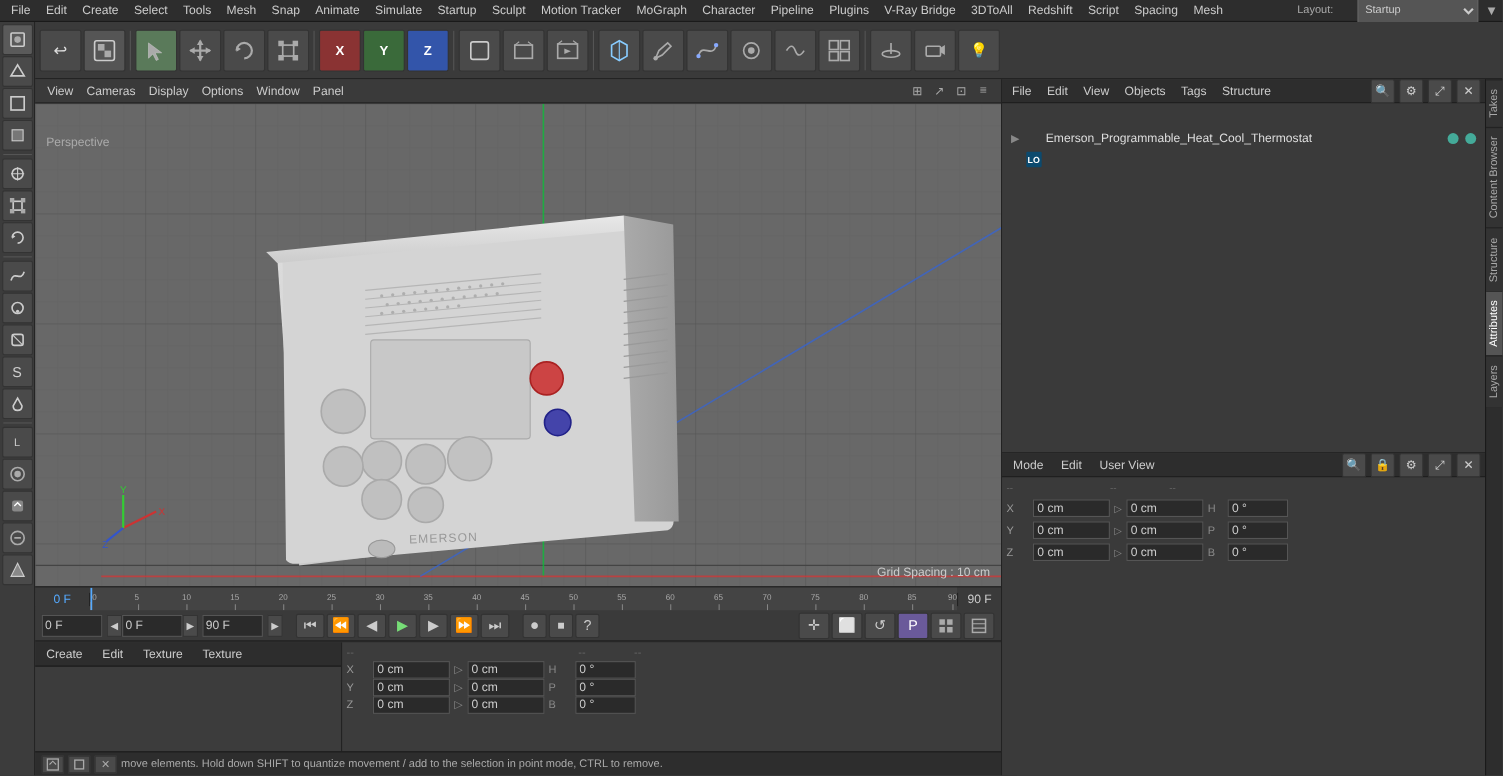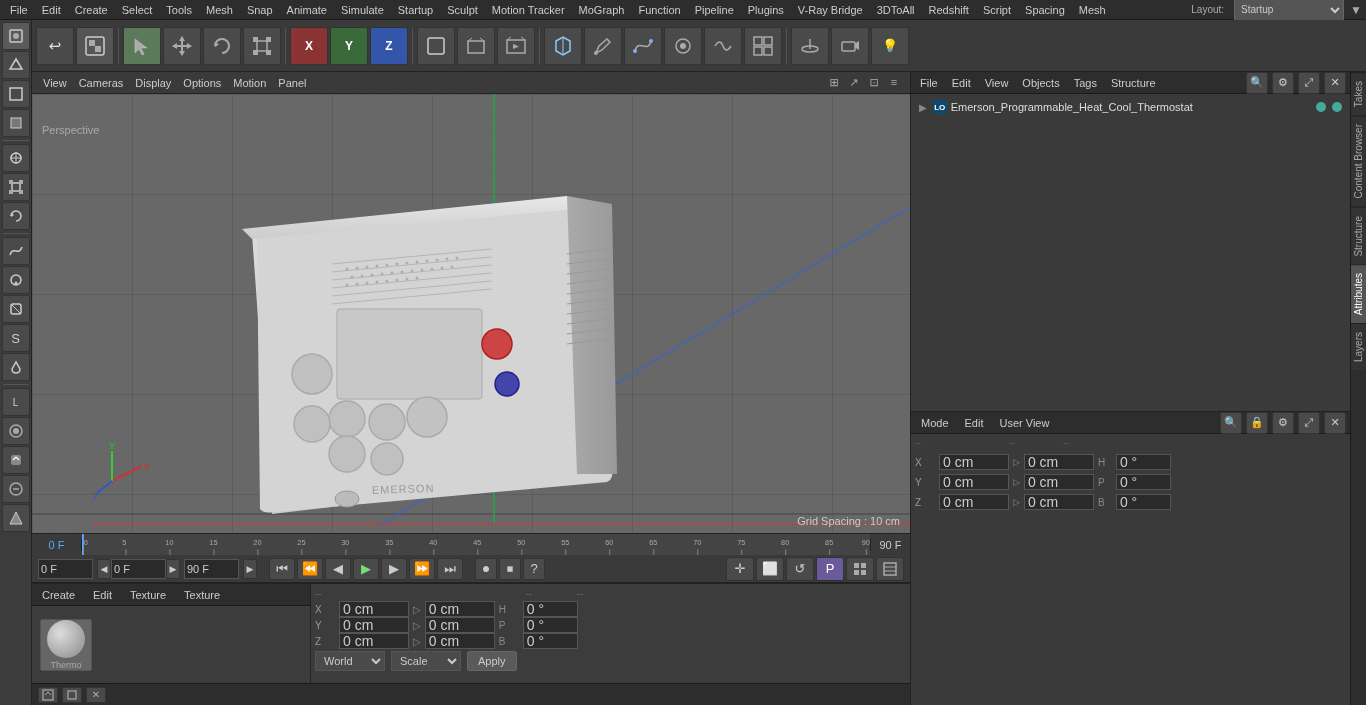--- a/index.html
+++ b/index.html
@@ -528,7 +528,7 @@
   <span class="menu-item">Sculpt</span>
   <span class="menu-item">Motion Tracker</span>
   <span class="menu-item">MoGraph</span>
-  <span class="menu-item">Function</span>
+  <span class="menu-item">Character</span>
   <span class="menu-item">Pipeline</span>
   <span class="menu-item">Plugins</span>
   <span class="menu-item">V-Ray Bridge</span>

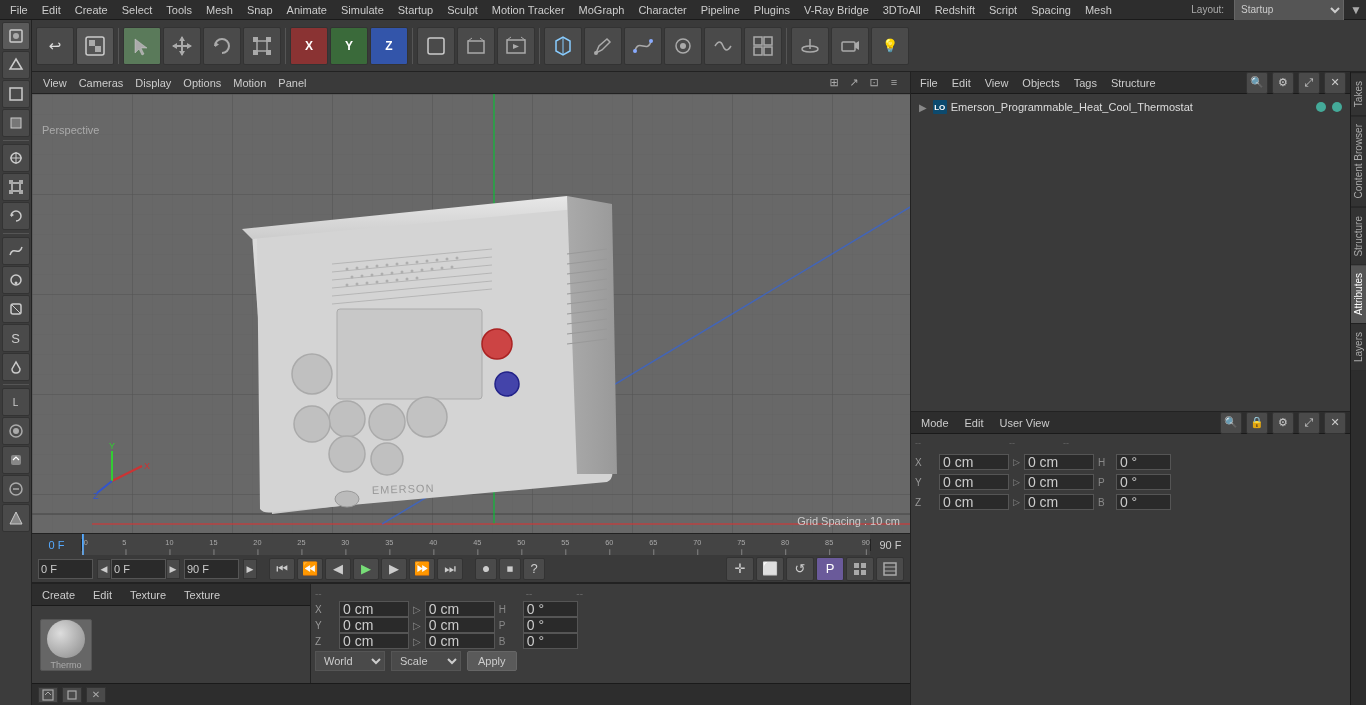--- a/index.html
+++ b/index.html
@@ -537,7 +537,7 @@
   <span class="menu-item">Script</span>
   <span class="menu-item">Spacing</span>
   <span class="menu-item">Mesh</span>
-  <span style="margin-left:auto; font-size:10px; color:#aaa; margin-right:8px;">Layout:</span>
+  <span style="margin-left:auto; font-size:10px; color:#aaa; margin-right:20px;">Layout:</span>
   <select class="toolbar-btn" style="width:110px; height:32px; font-size:10px; background:#555; color:#ccc; border:1px solid #666; padding:0 2px;">
     <option>Startup</option>
   </select>

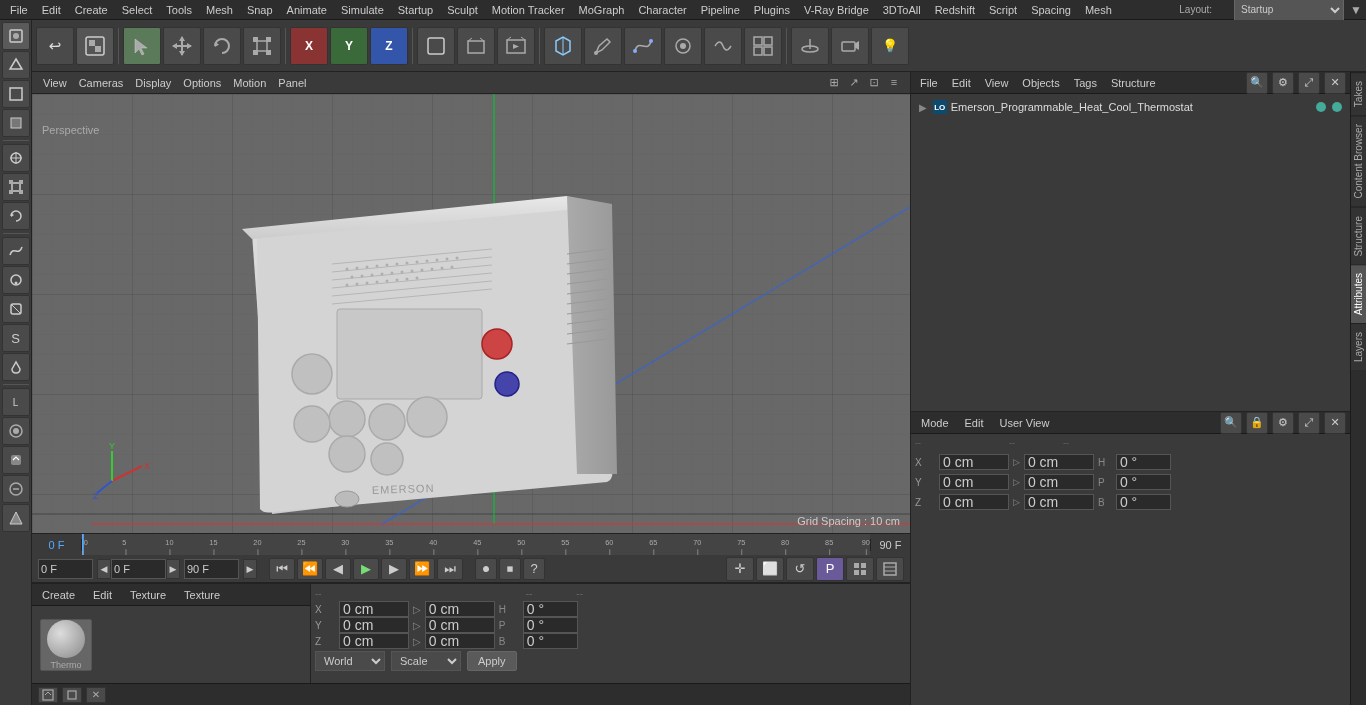--- a/index.html
+++ b/index.html
@@ -779,7 +779,7 @@
           <span class="vp-menu-item">Cameras</span>
           <span class="vp-menu-item">Display</span>
           <span class="vp-menu-item">Options</span>
-          <span class="vp-menu-item">Motion</span>
+          <span class="vp-menu-item">Window</span>
           <span class="vp-menu-item">Panel</span>
           <div id="vp-icons-right">
             <span class="vp-icon-btn">⊞</span>

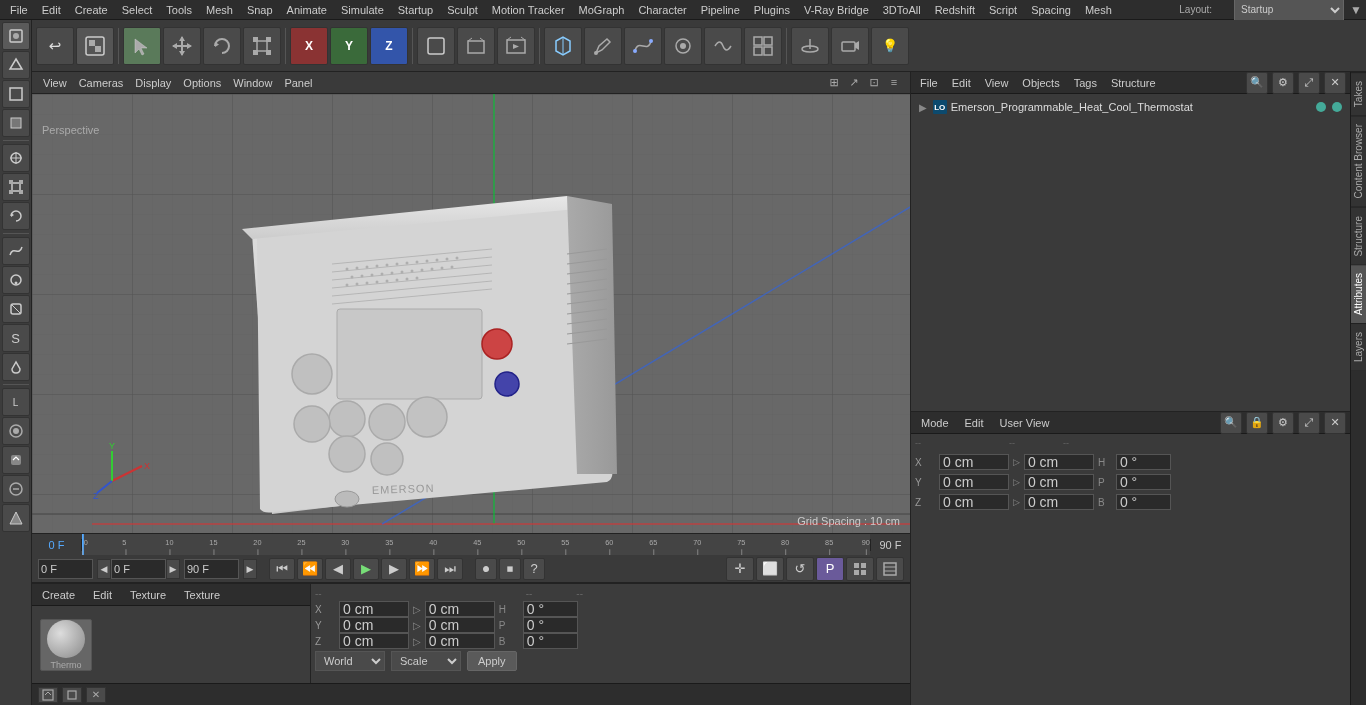--- a/index.html
+++ b/index.html
@@ -1128,7 +1128,7 @@
           <div id="obj-list">
             <div class="obj-item">
               <span style="font-size:10px; color:#888; margin-right:2px;">▶</span>
-              <div class="obj-type-icon" style="background:#0c4a6e;">
+              <div class="obj-type-icon" style="background:#0c4a6e;margin-top:38px;">
                 <span style="font-size:8px; font-weight:bold;">LO</span>
               </div>
               <span style="font-size:11px; color:#ddd;">Emerson_Programmable_Heat_Cool_Thermostat</span>

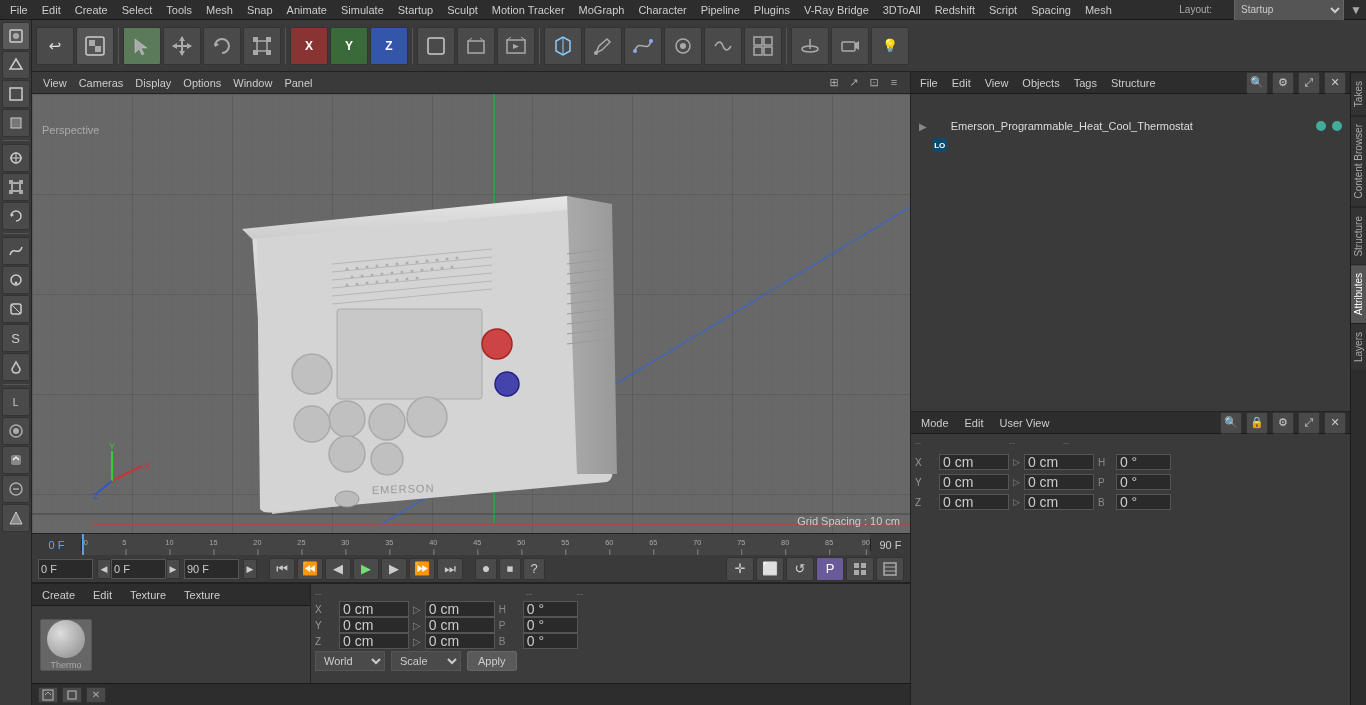--- a/index.html
+++ b/index.html
@@ -285,7 +285,7 @@
       background: #2a2a2a;
       border: 1px solid #555;
       color: #ccc;
-      font-size: 14px;
+      font-size: 11px;
       padding: 0 3px;
     }
     .attr-small-label {

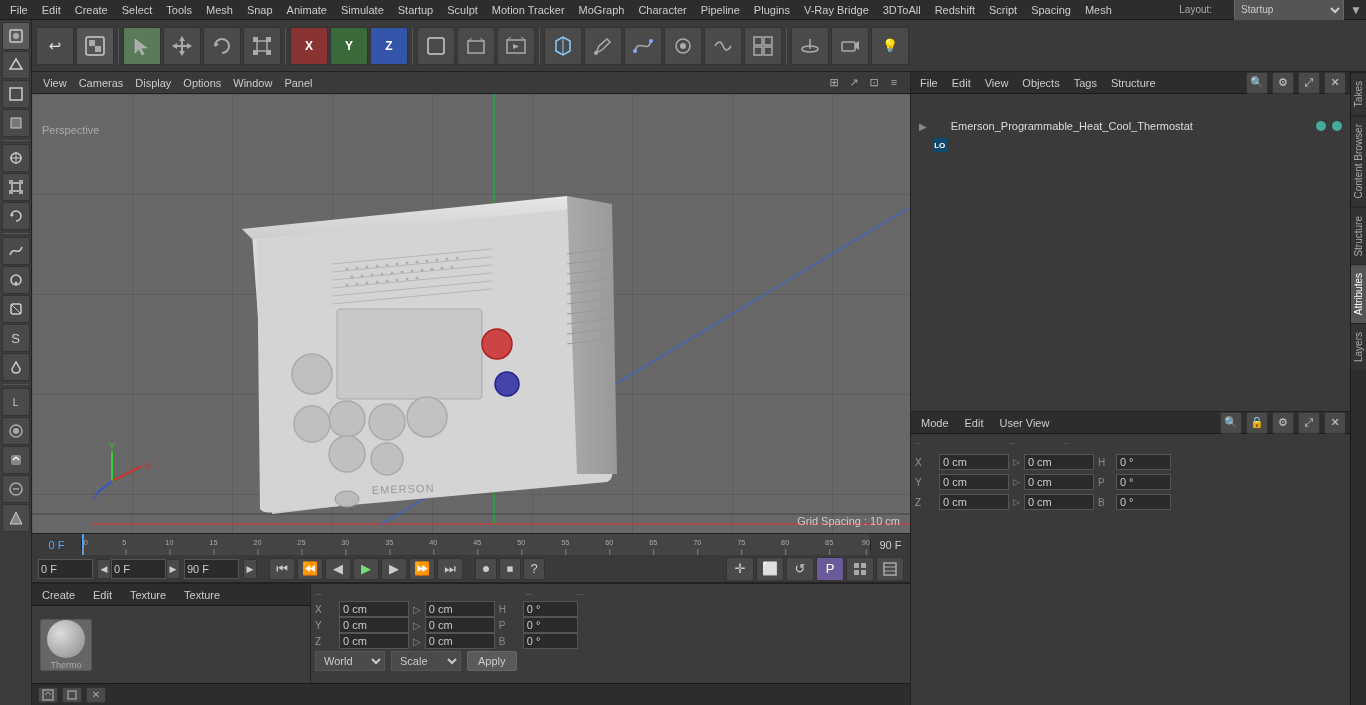--- a/index.html
+++ b/index.html
@@ -1037,12 +1037,6 @@
               <span class="menu-item">Texture</span>
               <span class="menu-item">Texture</span>
             </div>
-            <div id="mat-content">
-              <div class="material-thumb">
-                <div class="mat-sphere"></div>
-                <div class="mat-label">Thermo</div>
-              </div>
-            </div>
           </div>
 
           <div id="bottom-coord-area">

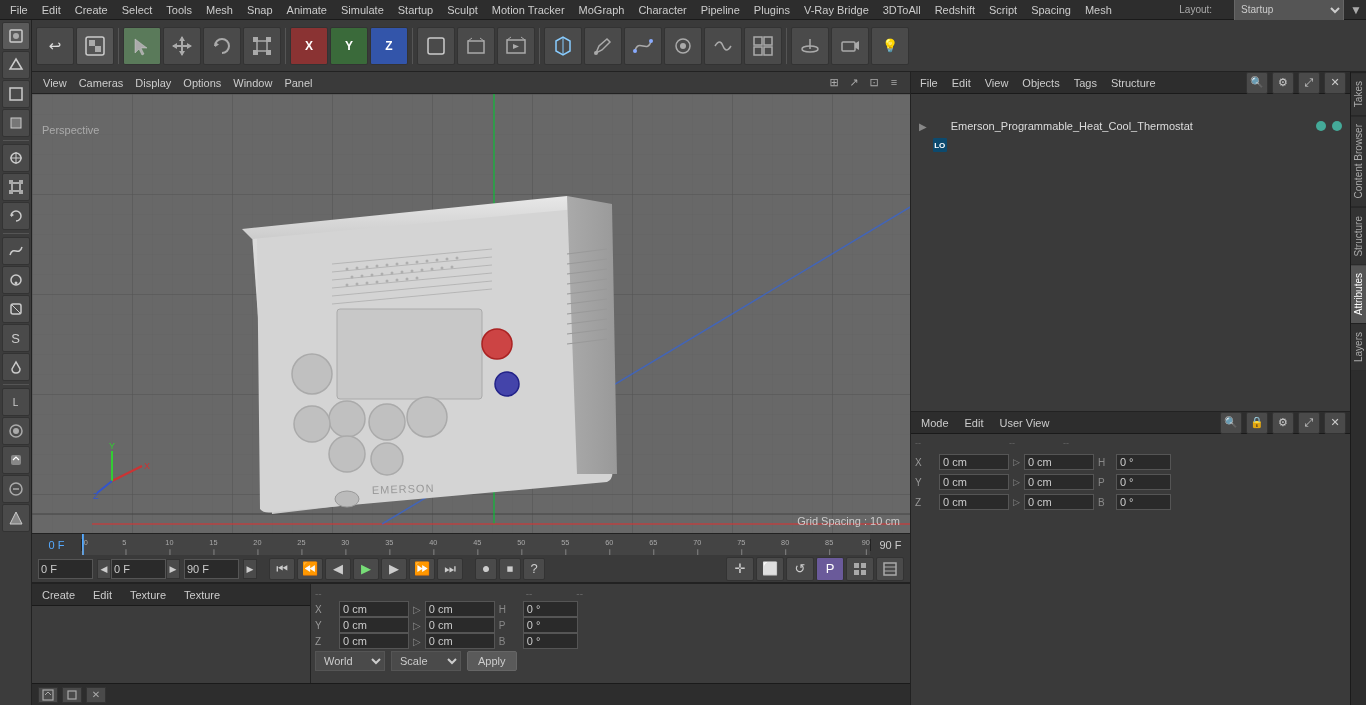--- a/index.html
+++ b/index.html
@@ -1074,15 +1074,6 @@
               <input type="text" class="attr-input" style="width: 55px;" value="0 °">
             </div>
 
-            <div style="display:flex; align-items:center; gap:6px; margin-top:2px;">
-              <select class="world-select">
-                <option>World</option>
-              </select>
-              <select class="world-select">
-                <option>Scale</option>
-              </select>
-              <button class="apply-btn">Apply</button>
-            </div>
           </div>
         </div>
 

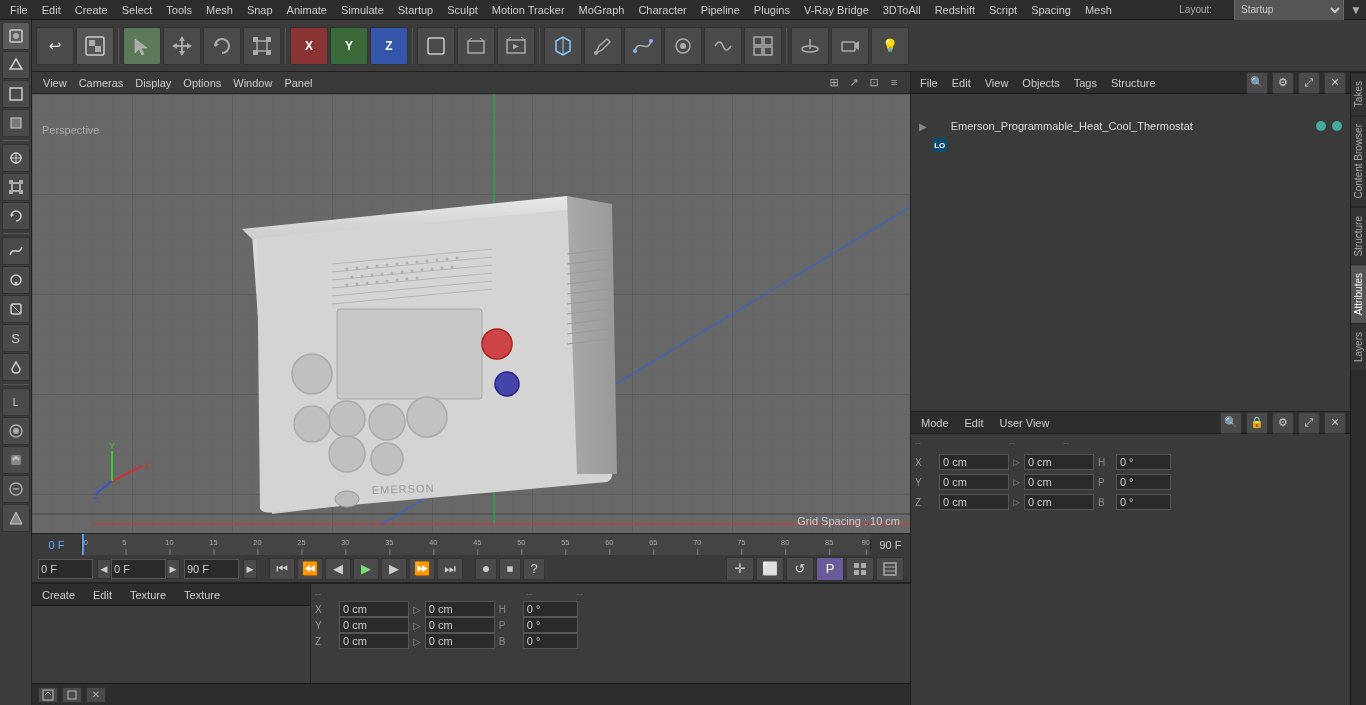--- a/index.html
+++ b/index.html
@@ -1090,6 +1090,7 @@
               </svg>
           </div>
           <div style="width:20px; height:16px; background:#4a4a4a; border:1px solid #333; display:flex; align-items:center; justify-content:center; cursor:pointer;">✕</div>
+          <span>move elements. Hold down SHIFT to quantize movement / add to the selection in point mode, CTRL to remove.</span>
         </div>
       </div>
 

